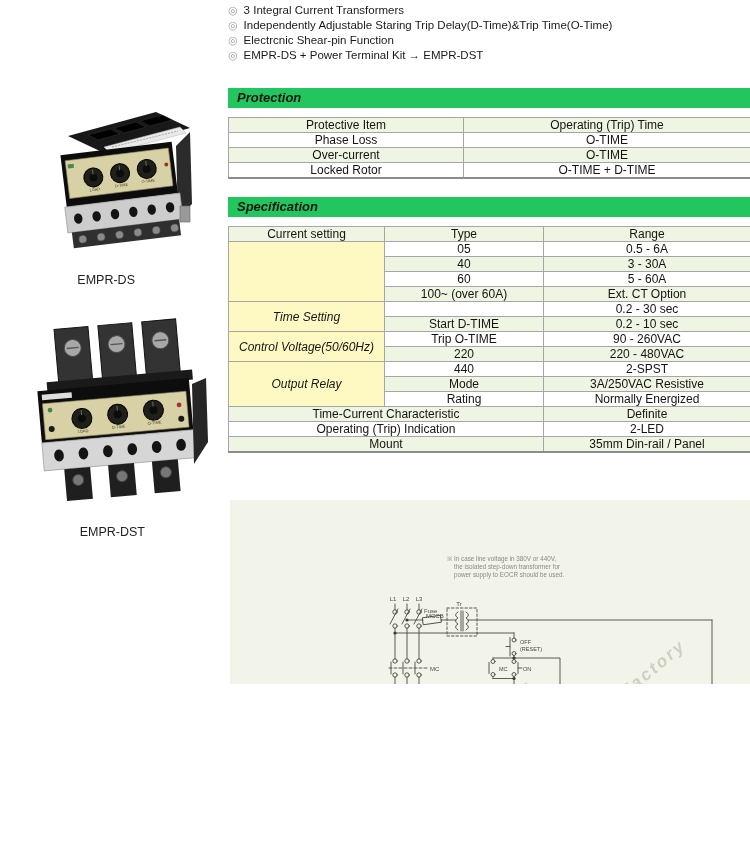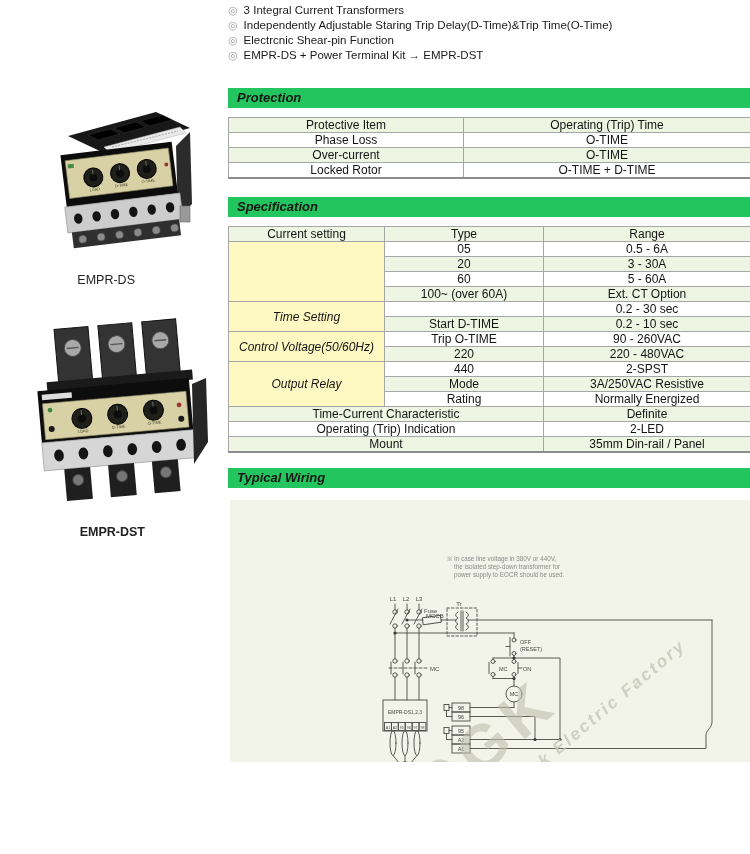--- a/index.html
+++ b/index.html
@@ -4,7 +4,7 @@
 <style>
   html,body{margin:0;padding:0;}
   body{width:750px;height:854px;background:#fff;font-family:"Liberation Sans",sans-serif;}
-  .page{position:relative;width:750px;height:762px;background:#fff;overflow:hidden;}
+  .page{position:relative;width:750px;height:684px;background:#fff;overflow:hidden;}
 
   
   .features{position:absolute;left:228px;top:3px;margin:0;padding:0;list-style:none;}

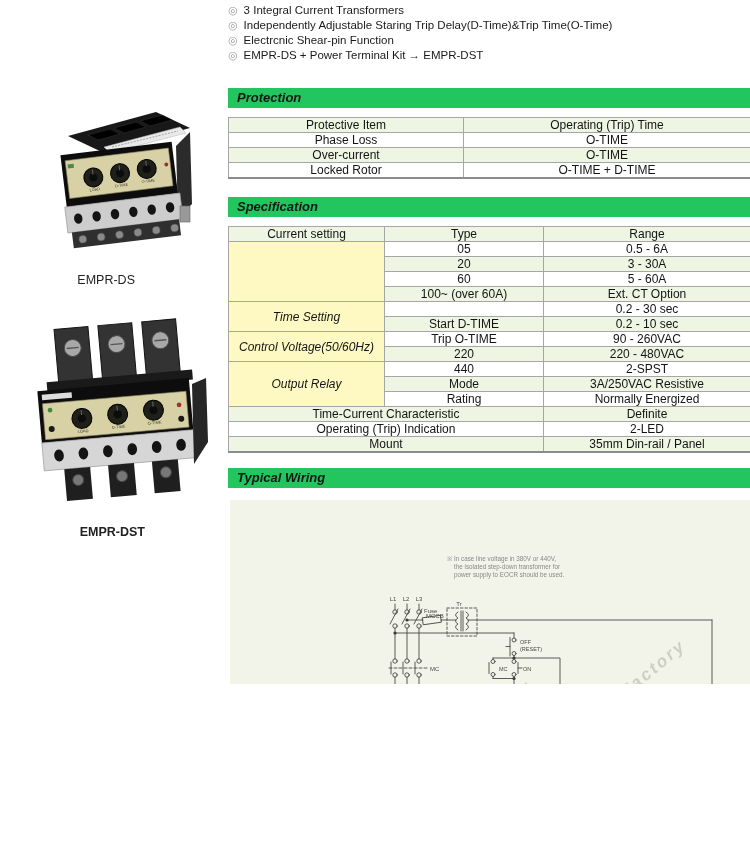--- a/index.html
+++ b/index.html
@@ -204,7 +204,7 @@
           <td>0.5 - 6A</td>
         </tr>
         <tr>
-          <td>20</td>
+          <td>40</td>
           <td>3 - 30A</td>
         </tr>
         <tr>

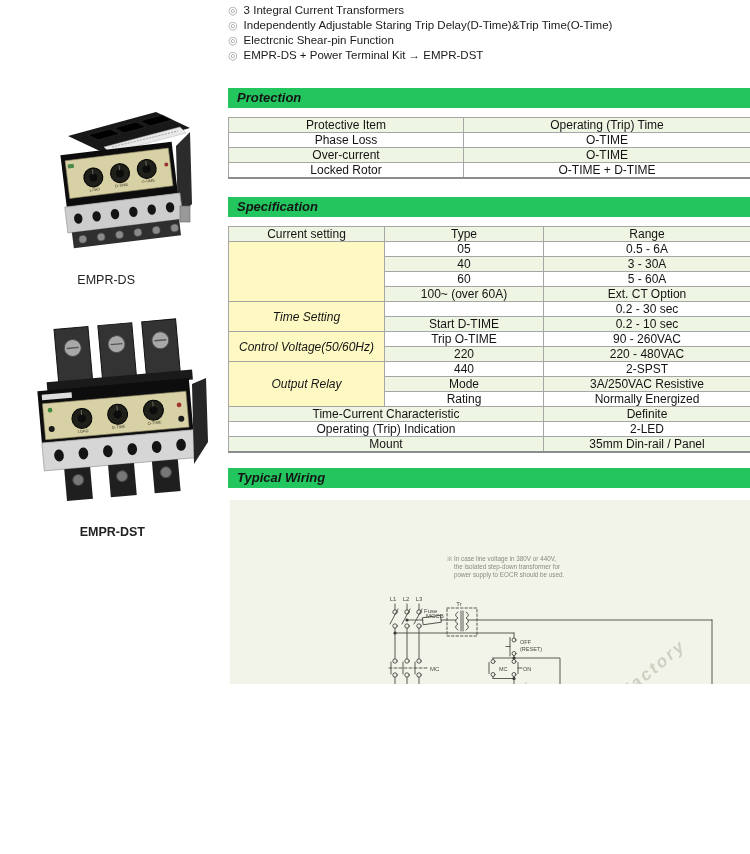--- a/index.html
+++ b/index.html
@@ -159,7 +159,6 @@
 
   <div class="bar" style="top:88px;">Protection</div>
   <div class="bar" style="top:197px;">Specification</div>
-  <div class="bar" style="top:468px;">Typical Wiring</div>
 
   <table class="sheet" id="protection-table">
     <colgroup>

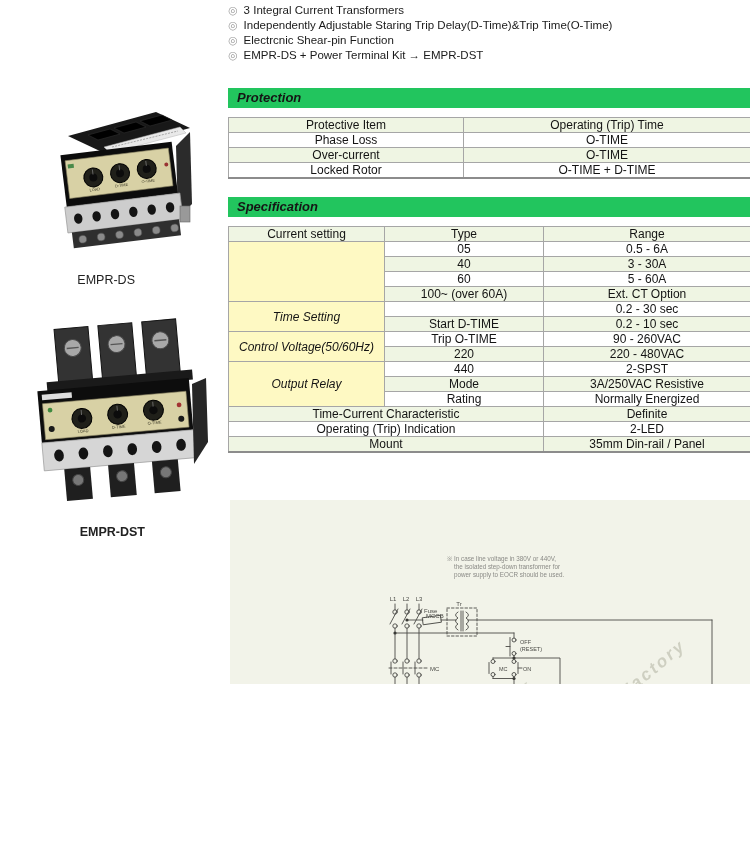--- a/index.html
+++ b/index.html
@@ -155,7 +155,7 @@
     </g>
     <polygon points="166,66 180,60 182,124 168,146" fill="#262626"></polygon>
   </svg>
-  <div class="prod-label" style="left:55px;top:525px;width:90px;font-weight:bold;">EMPR-DST</div>
+  <div class="prod-label" style="left:55px;top:525px;width:90px;">EMPR-DST</div>
 
   <div class="bar" style="top:88px;">Protection</div>
   <div class="bar" style="top:197px;">Specification</div>

